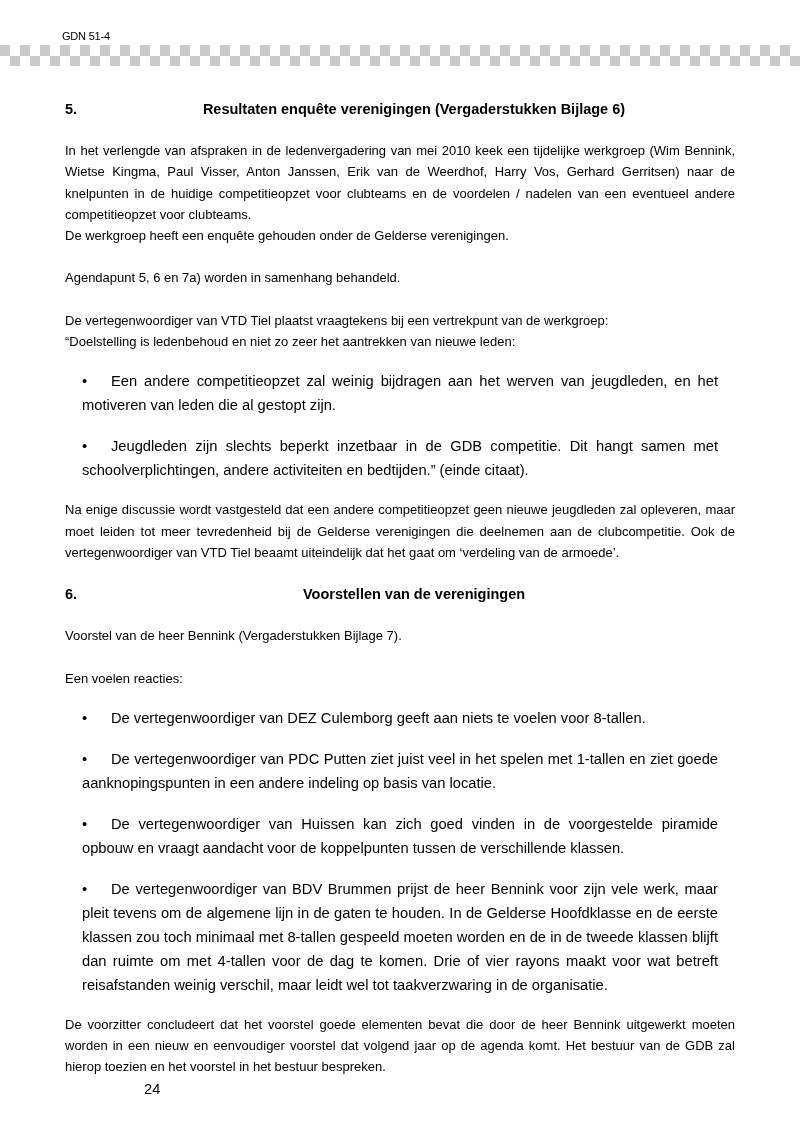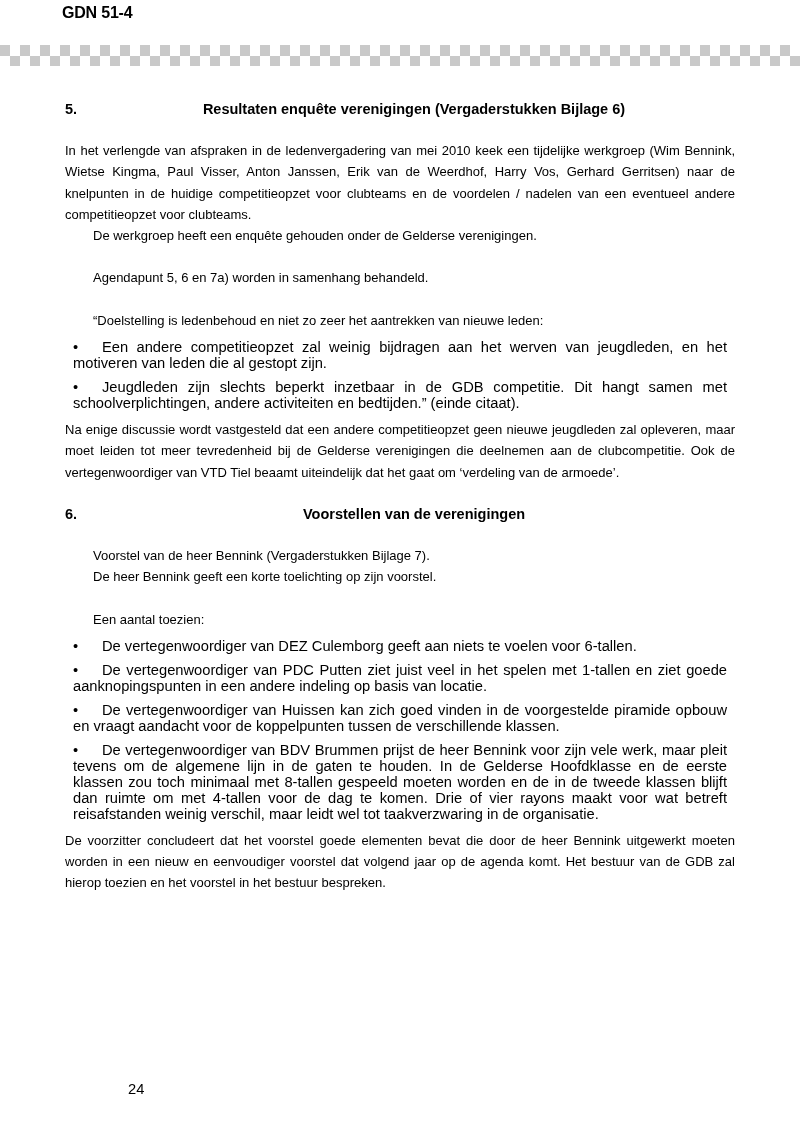--- a/index.html
+++ b/index.html
@@ -34,9 +34,9 @@
   .header-title {
     position: absolute;
     left: 62px;
-    top: 3px;
-    font-size: 16px;
-    font-weight: bold;
+    top: 26px;
+    font-size: 11px;
+    font-weight: normal;
     letter-spacing: -0.2px;
     line-height: 20px;
   }

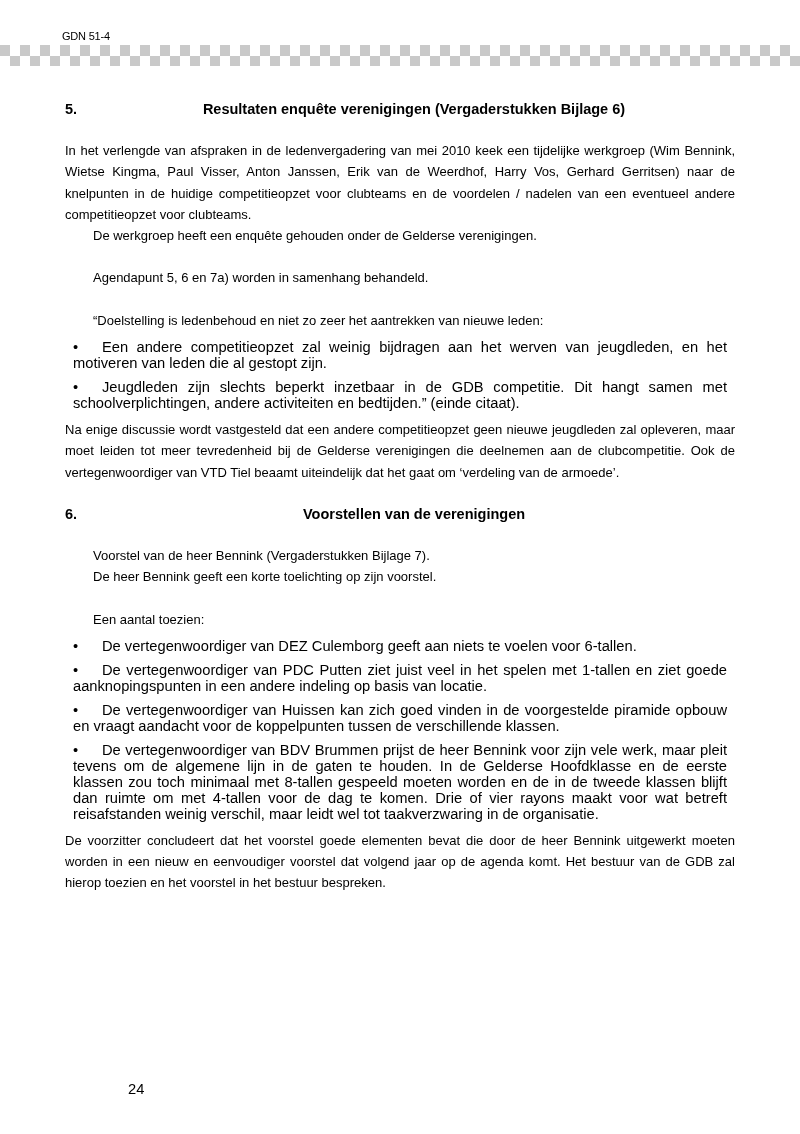--- a/index.html
+++ b/index.html
@@ -97,7 +97,6 @@
   }
   p.body.nojust {
     text-align: left;
-    margin-left: 28px;
   }
 
   .bullet-line {

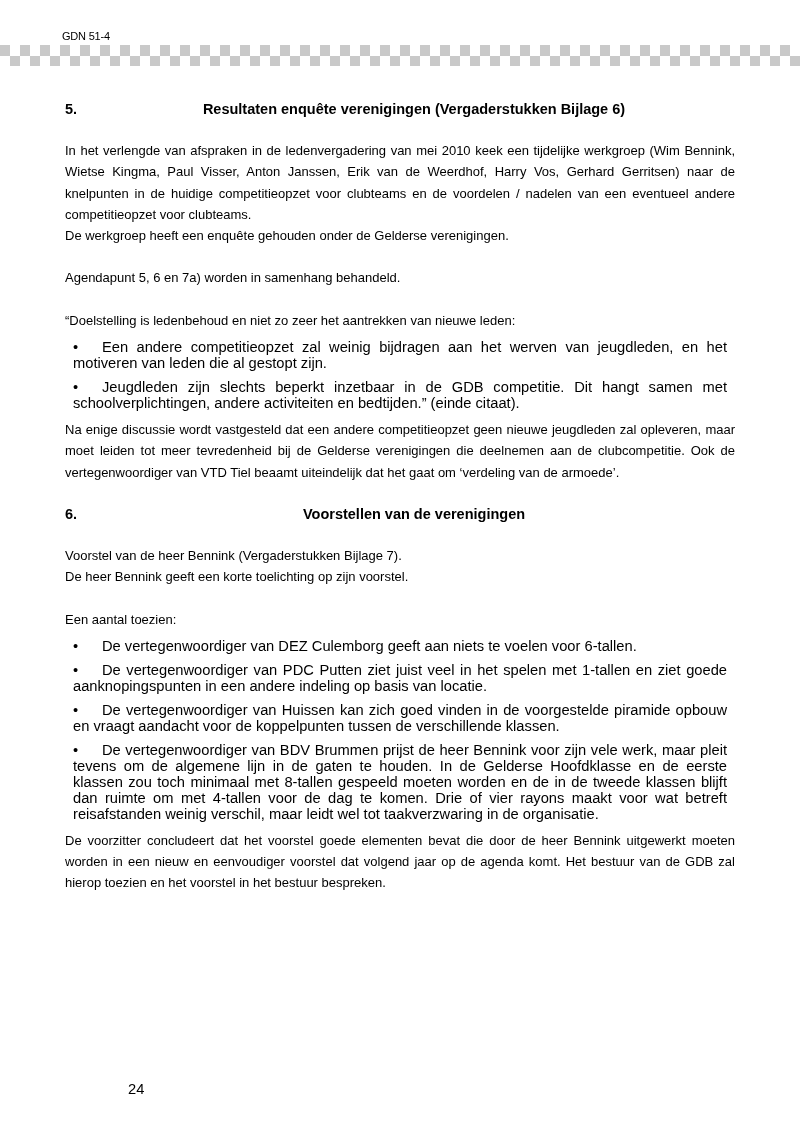--- a/index.html
+++ b/index.html
@@ -154,6 +154,7 @@
 
     <div class="spacer-md"></div>
 
+    <p class="body">De vertegenwoordiger van VTD Tiel plaatst vraagtekens bij een vertrekpunt van de werkgroep:</p>
     <p class="body nojust">“Doelstelling is ledenbehoud en niet zo zeer het aantrekken van nieuwe leden:</p>
 
     <p class="bullet-line"><span class="bullet-glyph">•</span><span>Een andere competitieopzet zal weinig bijdragen aan het werven van jeugdleden, en het motiveren van leden die al gestopt zijn.</span></p>

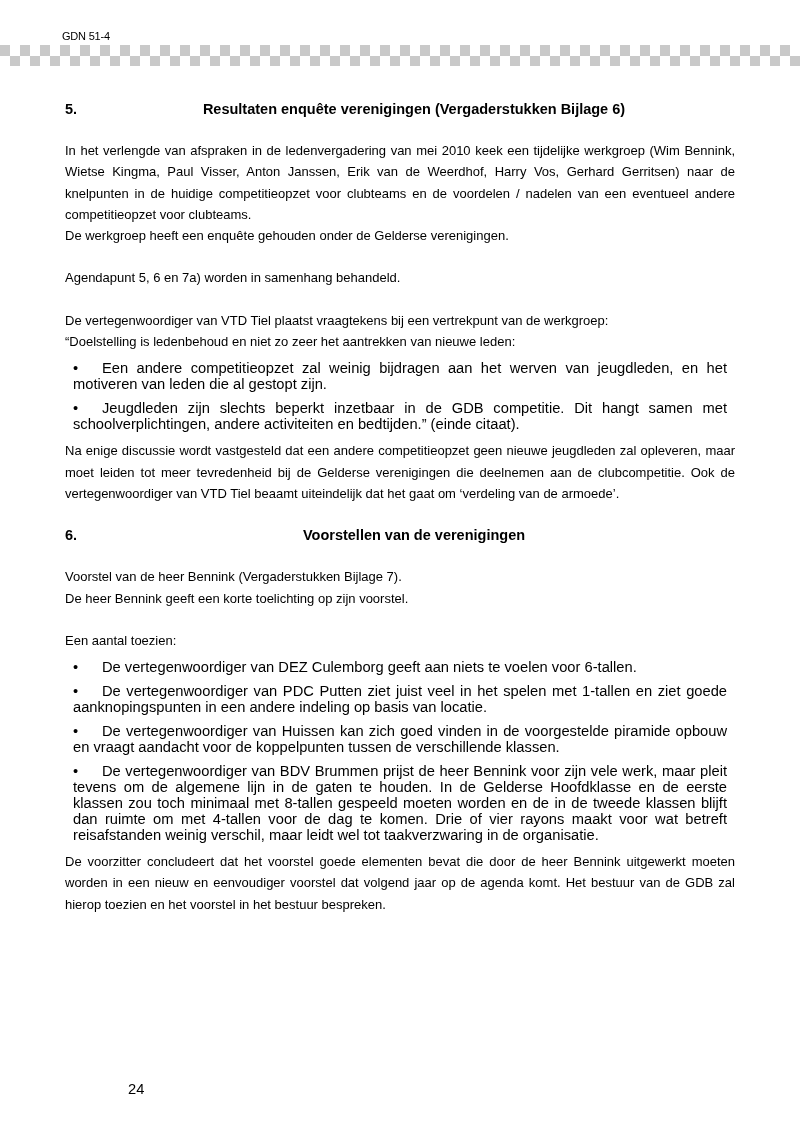--- a/index.html
+++ b/index.html
@@ -101,8 +101,8 @@
 
   .bullet-line {
     font-size: 14.7px;
-    line-height: 16px;
-    margin: 8px;
+    line-height: 24px;
+    margin: 17px;
     text-align: justify;
     text-justify: inter-word;
     position: relative;

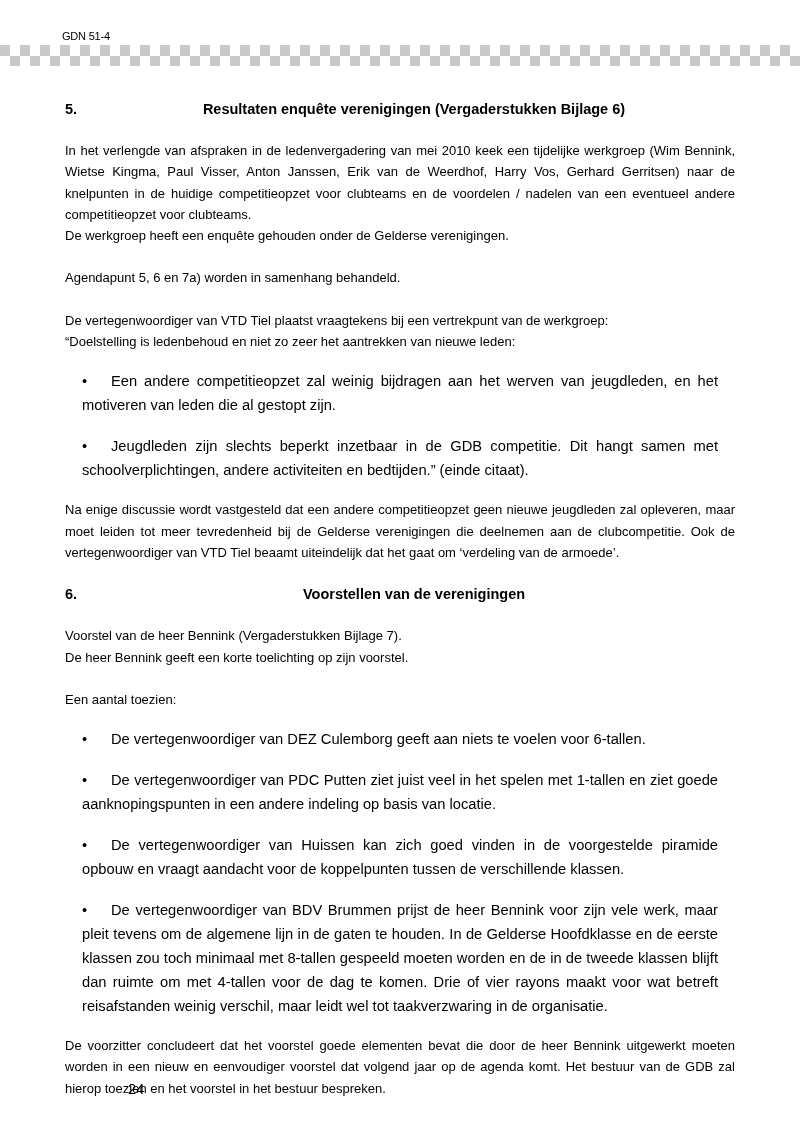--- a/index.html
+++ b/index.html
@@ -173,7 +173,6 @@
     <div class="spacer-md"></div>
 
     <p class="body nojust">Voorstel van de heer Bennink (Vergaderstukken Bijlage 7).</p>
-    <p class="body nojust">De heer Bennink geeft een korte toelichting op zijn voorstel.</p>
 
     <div class="spacer-md"></div>
 

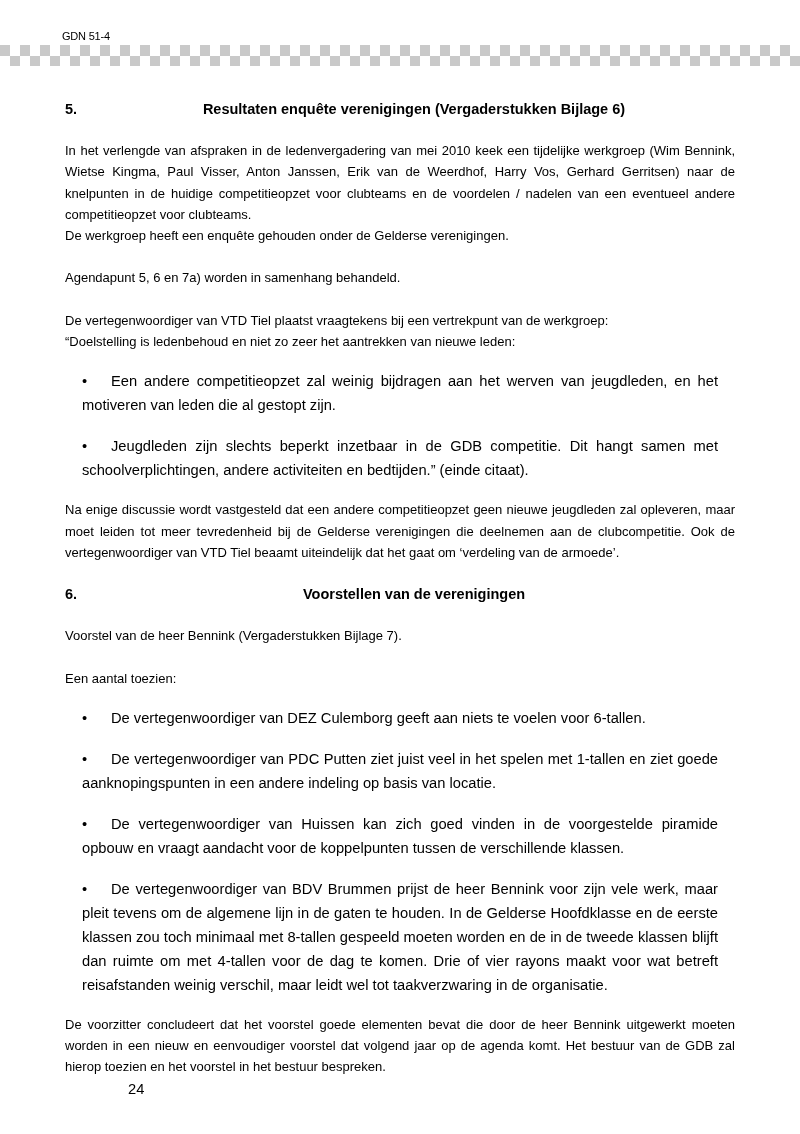--- a/index.html
+++ b/index.html
@@ -176,7 +176,7 @@
 
     <div class="spacer-md"></div>
 
-    <p class="body nojust">Een aantal toezien:</p>
+    <p class="body nojust">Een voelen reacties:</p>
 
     <p class="bullet-line"><span class="bullet-glyph">•</span><span>De vertegenwoordiger van DEZ Culemborg geeft aan niets te voelen voor 6-tallen.</span></p>
 

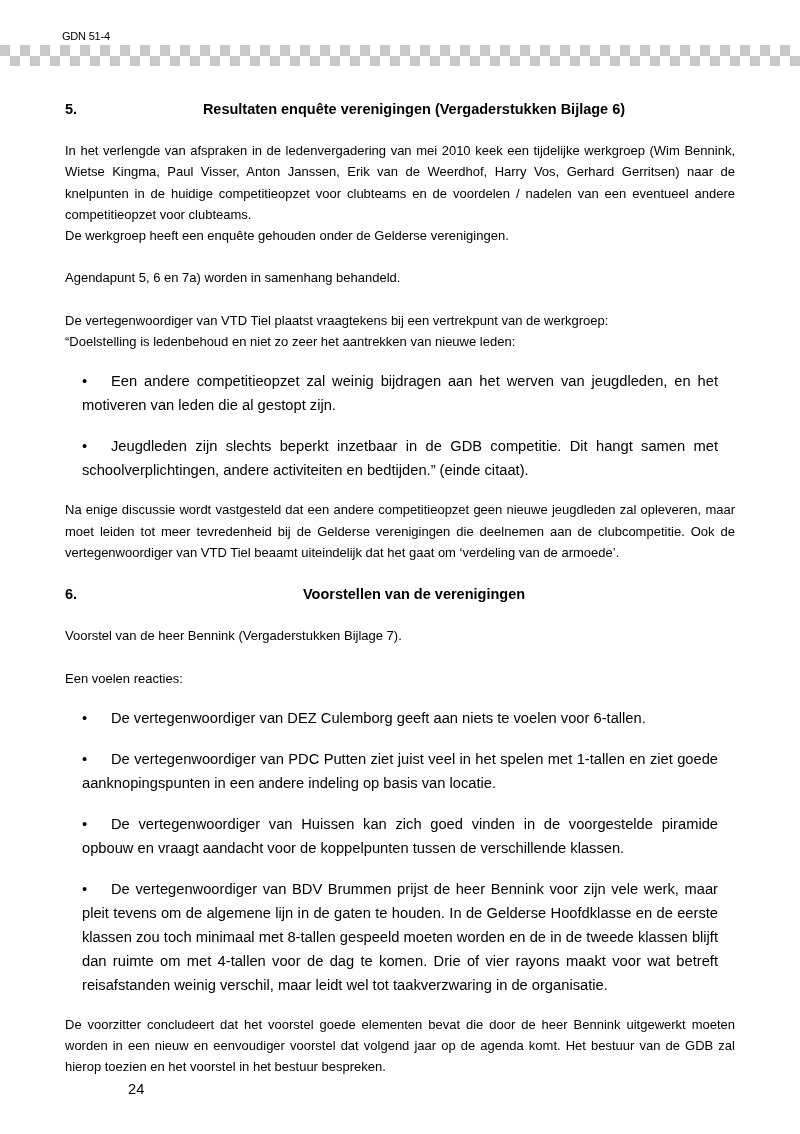--- a/index.html
+++ b/index.html
@@ -178,7 +178,7 @@
 
     <p class="body nojust">Een voelen reacties:</p>
 
-    <p class="bullet-line"><span class="bullet-glyph">•</span><span>De vertegenwoordiger van DEZ Culemborg geeft aan niets te voelen voor 6-tallen.</span></p>
+    <p class="bullet-line"><span class="bullet-glyph">•</span><span>De vertegenwoordiger van DEZ Culemborg geeft aan niets te voelen voor 8-tallen.</span></p>
 
     <p class="bullet-line"><span class="bullet-glyph">•</span><span>De vertegenwoordiger van PDC Putten ziet juist veel in het spelen met 1-tallen en ziet goede aanknopingspunten in een andere indeling op basis van locatie.</span></p>
 

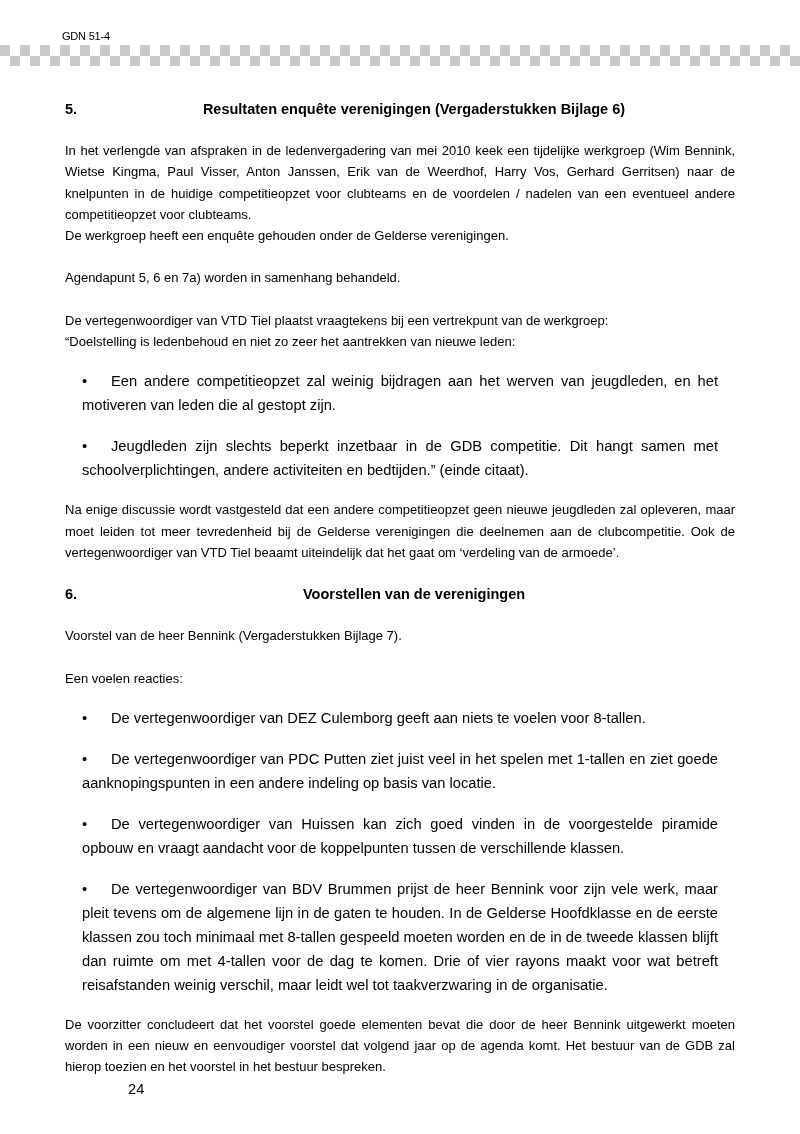--- a/index.html
+++ b/index.html
@@ -116,7 +116,7 @@
 
   .page-number {
     position: absolute;
-    left: 128px;
+    left: 144px;
     top: 1080px;
     font-size: 14.7px;
     line-height: 19px;

